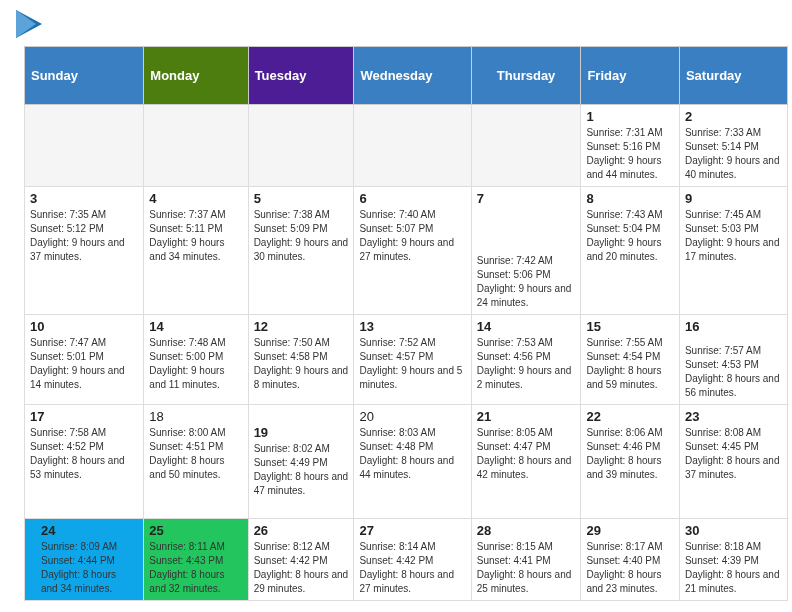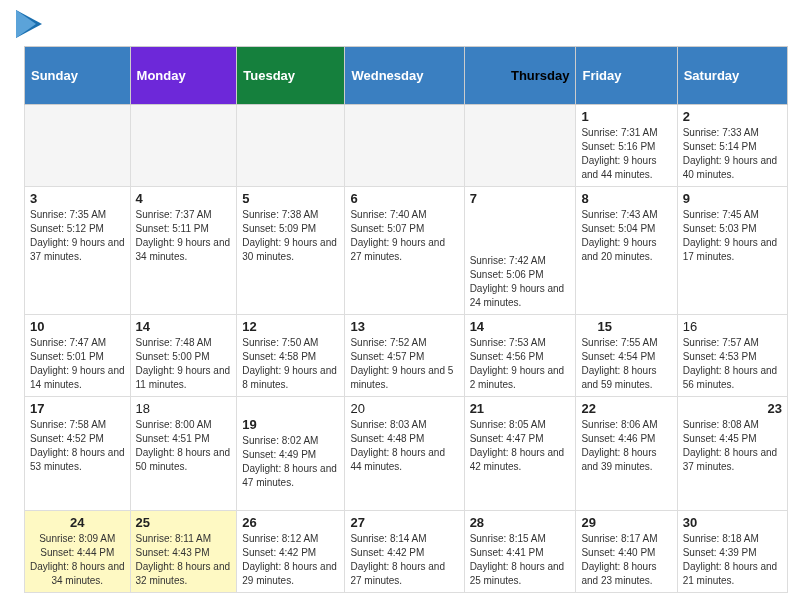--- a/index.html
+++ b/index.html
@@ -43,7 +43,7 @@
     <thead>
       <tr id="day-headers">
           <th class="day-header" style="background: rgb(58, 127, 193); color: rgb(255, 255, 255); text-align: left; padding: 5px 6px; font-size: 13px; font-weight: bold; border: 1px solid rgb(204, 204, 204);">Sunday</th>
-          <th class="day-header" style="background: #6d28d9; color: rgb(255, 255, 255); text-align: left; padding: 7px 6px; font-size: 13px; font-weight: bold; border: 1px solid rgb(204, 204, 204);">Monday</th>
+          <th class="day-header" style="background: #4d7c0f; color: rgb(255, 255, 255); text-align: left; padding: 7px 6px; font-size: 13px; font-weight: bold; border: 1px solid rgb(204, 204, 204);">Monday</th>
           <th class="day-header" style="background: #15803d; color: rgb(255, 255, 255); text-align: left; padding: 21px 6px; font-size: 13px; font-weight: bold; border: 1px solid rgb(204, 204, 204);">Tuesday</th>
           <th class="day-header" style="background: rgb(58, 127, 193); color: rgb(255, 255, 255); text-align: left; padding: 5px 6px; font-size: 13px; font-weight: bold; border: 1px solid rgb(204, 204, 204);">Wednesday</th>
           <th class="day-header" style="background: rgb(58, 127, 193); color: #000000; text-align: right; padding: 5px 6px; font-size: 13px; font-weight: bold; border: 1px solid rgb(204, 204, 204);">Thursday</th>

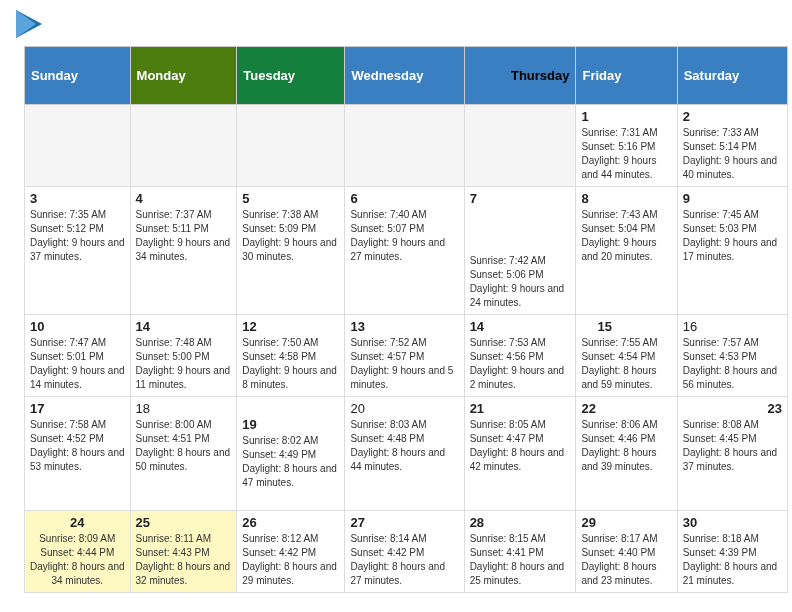--- a/index.html
+++ b/index.html
@@ -44,7 +44,7 @@
       <tr id="day-headers">
           <th class="day-header" style="background: rgb(58, 127, 193); color: rgb(255, 255, 255); text-align: left; padding: 5px 6px; font-size: 13px; font-weight: bold; border: 1px solid rgb(204, 204, 204);">Sunday</th>
           <th class="day-header" style="background: #4d7c0f; color: rgb(255, 255, 255); text-align: left; padding: 7px 6px; font-size: 13px; font-weight: bold; border: 1px solid rgb(204, 204, 204);">Monday</th>
-          <th class="day-header" style="background: #15803d; color: rgb(255, 255, 255); text-align: left; padding: 21px 6px; font-size: 13px; font-weight: bold; border: 1px solid rgb(204, 204, 204);">Tuesday</th>
+          <th class="day-header" style="background: #4c1d95; color: rgb(255, 255, 255); text-align: left; padding: 21px 6px; font-size: 13px; font-weight: bold; border: 1px solid rgb(204, 204, 204);">Tuesday</th>
           <th class="day-header" style="background: rgb(58, 127, 193); color: rgb(255, 255, 255); text-align: left; padding: 5px 6px; font-size: 13px; font-weight: bold; border: 1px solid rgb(204, 204, 204);">Wednesday</th>
           <th class="day-header" style="background: rgb(58, 127, 193); color: #000000; text-align: right; padding: 5px 6px; font-size: 13px; font-weight: bold; border: 1px solid rgb(204, 204, 204);">Thursday</th>
           <th class="day-header" style="background: rgb(58, 127, 193); color: rgb(255, 255, 255); text-align: left; padding: 5px 6px; font-size: 13px; font-weight: bold; border: 1px solid rgb(204, 204, 204);">Friday</th>

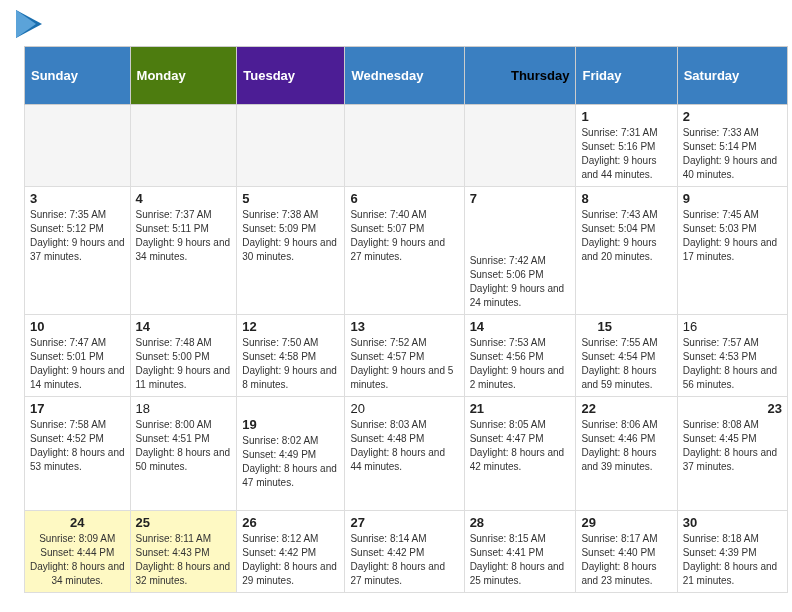--- a/index.html
+++ b/index.html
@@ -46,7 +46,7 @@
           <th class="day-header" style="background: #4d7c0f; color: rgb(255, 255, 255); text-align: left; padding: 7px 6px; font-size: 13px; font-weight: bold; border: 1px solid rgb(204, 204, 204);">Monday</th>
           <th class="day-header" style="background: #4c1d95; color: rgb(255, 255, 255); text-align: left; padding: 21px 6px; font-size: 13px; font-weight: bold; border: 1px solid rgb(204, 204, 204);">Tuesday</th>
           <th class="day-header" style="background: rgb(58, 127, 193); color: rgb(255, 255, 255); text-align: left; padding: 5px 6px; font-size: 13px; font-weight: bold; border: 1px solid rgb(204, 204, 204);">Wednesday</th>
-          <th class="day-header" style="background: rgb(58, 127, 193); color: #000000; text-align: right; padding: 5px 6px; font-size: 13px; font-weight: bold; border: 1px solid rgb(204, 204, 204);">Thursday</th>
+          <th class="day-header" style="background: rgb(58, 127, 193); color: #ffffff; text-align: center; padding: 5px 6px; font-size: 13px; font-weight: bold; border: 1px solid rgb(204, 204, 204);">Thursday</th>
           <th class="day-header" style="background: rgb(58, 127, 193); color: rgb(255, 255, 255); text-align: left; padding: 5px 6px; font-size: 13px; font-weight: bold; border: 1px solid rgb(204, 204, 204);">Friday</th>
           <th class="day-header" style="background: rgb(58, 127, 193); color: rgb(255, 255, 255); text-align: left; padding: 5px 6px; font-size: 13px; font-weight: bold; border: 1px solid rgb(204, 204, 204);">Saturday</th>
         </tr>

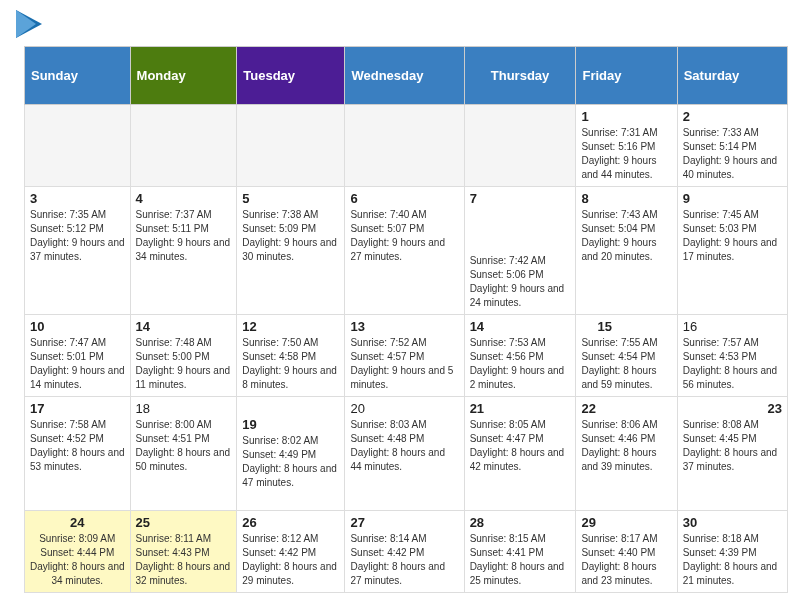--- a/index.html
+++ b/index.html
@@ -147,7 +147,7 @@
 Daylight: 9 hours and 2 minutes.</div>
           </td>
           <td style="vertical-align: top; border: 1px solid rgb(221, 221, 221); padding: 4px 5px; min-height: 80px; background: rgb(255, 255, 255);">
-            <div style="font-size: 13px; font-weight: bold; color: rgb(34, 34, 34); margin-bottom: 2px; margin-left: 16px;">15</div>
+            <div style="font-size: 13px; font-weight: bold; color: rgb(34, 34, 34); margin-bottom: 2px;">15</div>
             <div style="font-size: 10px; color: rgb(51, 51, 51); line-height: 1.4; white-space: pre-line;">Sunrise: 7:55 AM
 Sunset: 4:54 PM
 Daylight: 8 hours and 59 minutes.</div>

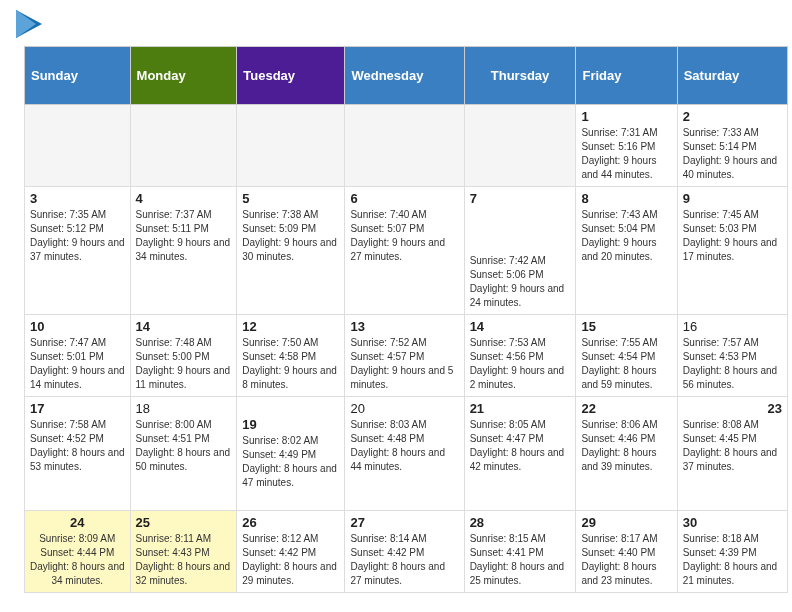--- a/index.html
+++ b/index.html
@@ -153,7 +153,7 @@
 Daylight: 8 hours and 59 minutes.</div>
           </td>
           <td style="vertical-align: top; border: 1px solid rgb(221, 221, 221); padding: 4px 5px; min-height: 80px; background: rgb(255, 255, 255);">
-            <div style="font-size: 13px; font-weight: normal; color: rgb(34, 34, 34); margin-bottom: 2px;">16</div>
+            <div style="font-size: 13px; font-weight: bold; color: rgb(34, 34, 34); margin-bottom: 10px;">16</div>
             <div style="font-size: 10px; color: rgb(51, 51, 51); line-height: 1.4; white-space: pre-line;">Sunrise: 7:57 AM
 Sunset: 4:53 PM
 Daylight: 8 hours and 56 minutes.</div>

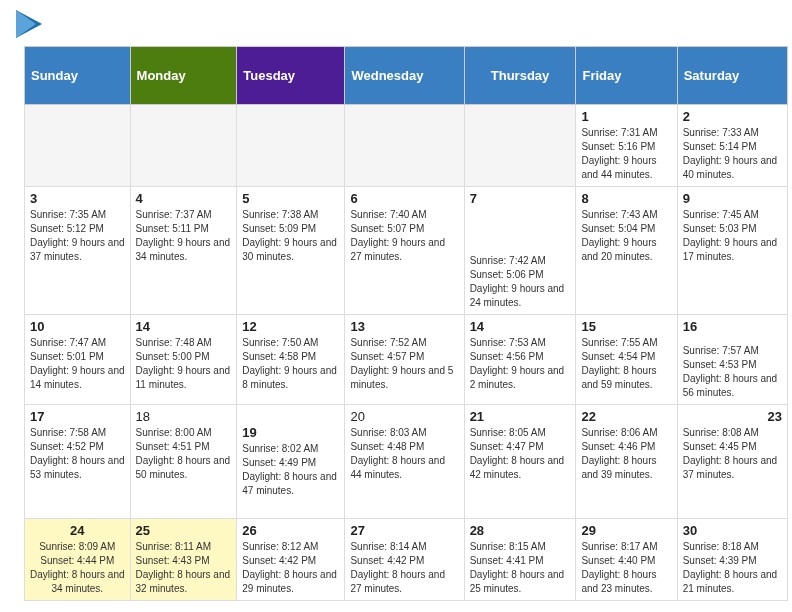--- a/index.html
+++ b/index.html
@@ -197,7 +197,7 @@
 Daylight: 8 hours and 39 minutes.</div>
           </td>
           <td style="vertical-align: top; border: 1px solid rgb(221, 221, 221); padding: 4px 5px; min-height: 80px; background: rgb(255, 255, 255);">
-            <div style="font-size: 13px; font-weight: bold; color: rgb(34, 34, 34); margin-bottom: 2px; text-align: right;">23</div>
+            <div style="font-size: 13px; font-weight: bold; color: rgb(34, 34, 34); margin-bottom: 2px;">23</div>
             <div style="font-size: 10px; color: rgb(51, 51, 51); line-height: 1.4; white-space: pre-line;">Sunrise: 8:08 AM
 Sunset: 4:45 PM
 Daylight: 8 hours and 37 minutes.</div>

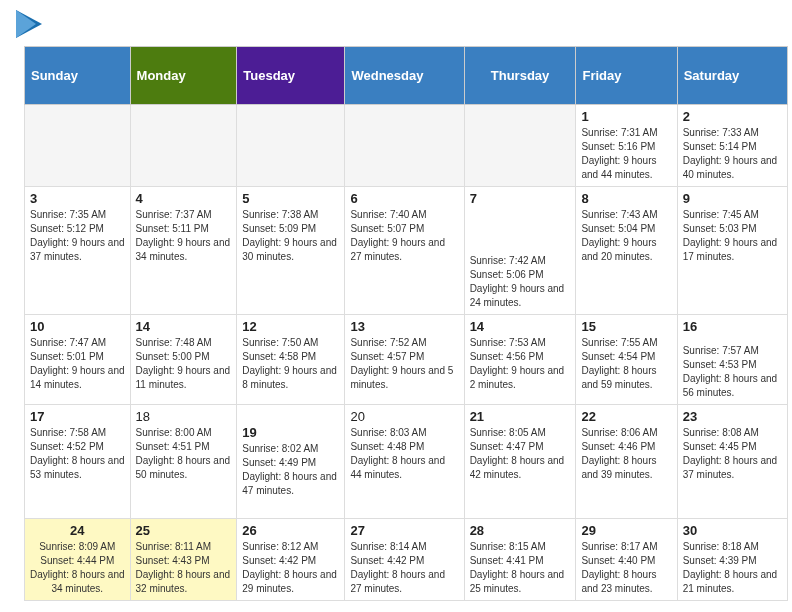--- a/index.html
+++ b/index.html
@@ -204,7 +204,7 @@
           </td>
         </tr>
         <tr>
-          <td style="vertical-align: top; border: 1px solid rgb(221, 221, 221); padding: 4px 5px; min-height: 80px; background: #fef9c3; text-align: center;">
+          <td style="vertical-align: top; border: 1px solid rgb(221, 221, 221); padding: 4px 16px; min-height: 80px; background: #0ea5e9;">
             <div style="font-size: 13px; font-weight: bold; color: rgb(34, 34, 34); margin-bottom: 2px;">24</div>
             <div style="font-size: 10px; color: rgb(51, 51, 51); line-height: 1.4; white-space: pre-line;">Sunrise: 8:09 AM
 Sunset: 4:44 PM

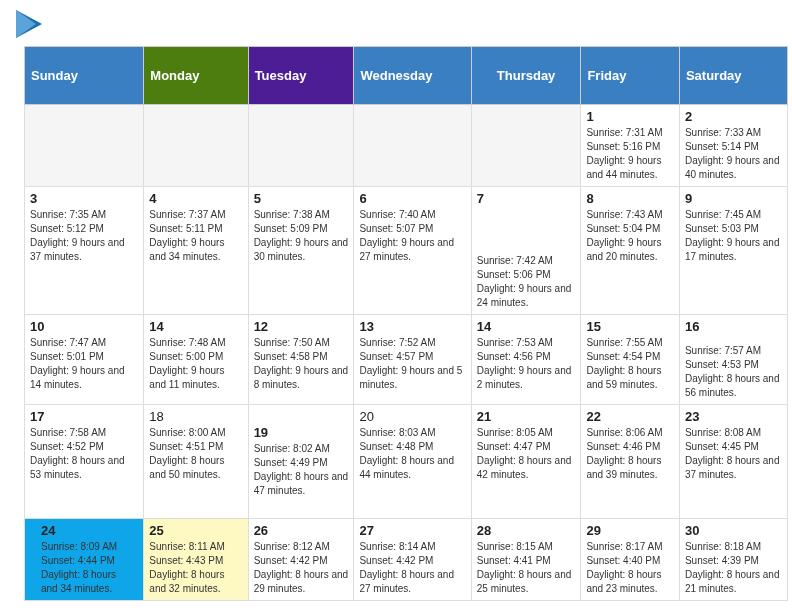--- a/index.html
+++ b/index.html
@@ -210,7 +210,7 @@
 Sunset: 4:44 PM
 Daylight: 8 hours and 34 minutes.</div>
           </td>
-          <td style="vertical-align: top; border: 1px solid rgb(221, 221, 221); padding: 4px 5px; min-height: 80px; background: #fef9c3;">
+          <td style="vertical-align: top; border: 1px solid rgb(221, 221, 221); padding: 4px 5px; min-height: 80px; background: #22c55e;">
             <div style="font-size: 13px; font-weight: bold; color: rgb(34, 34, 34); margin-bottom: 2px;">25</div>
             <div style="font-size: 10px; color: rgb(51, 51, 51); line-height: 1.4; white-space: pre-line;">Sunrise: 8:11 AM
 Sunset: 4:43 PM

